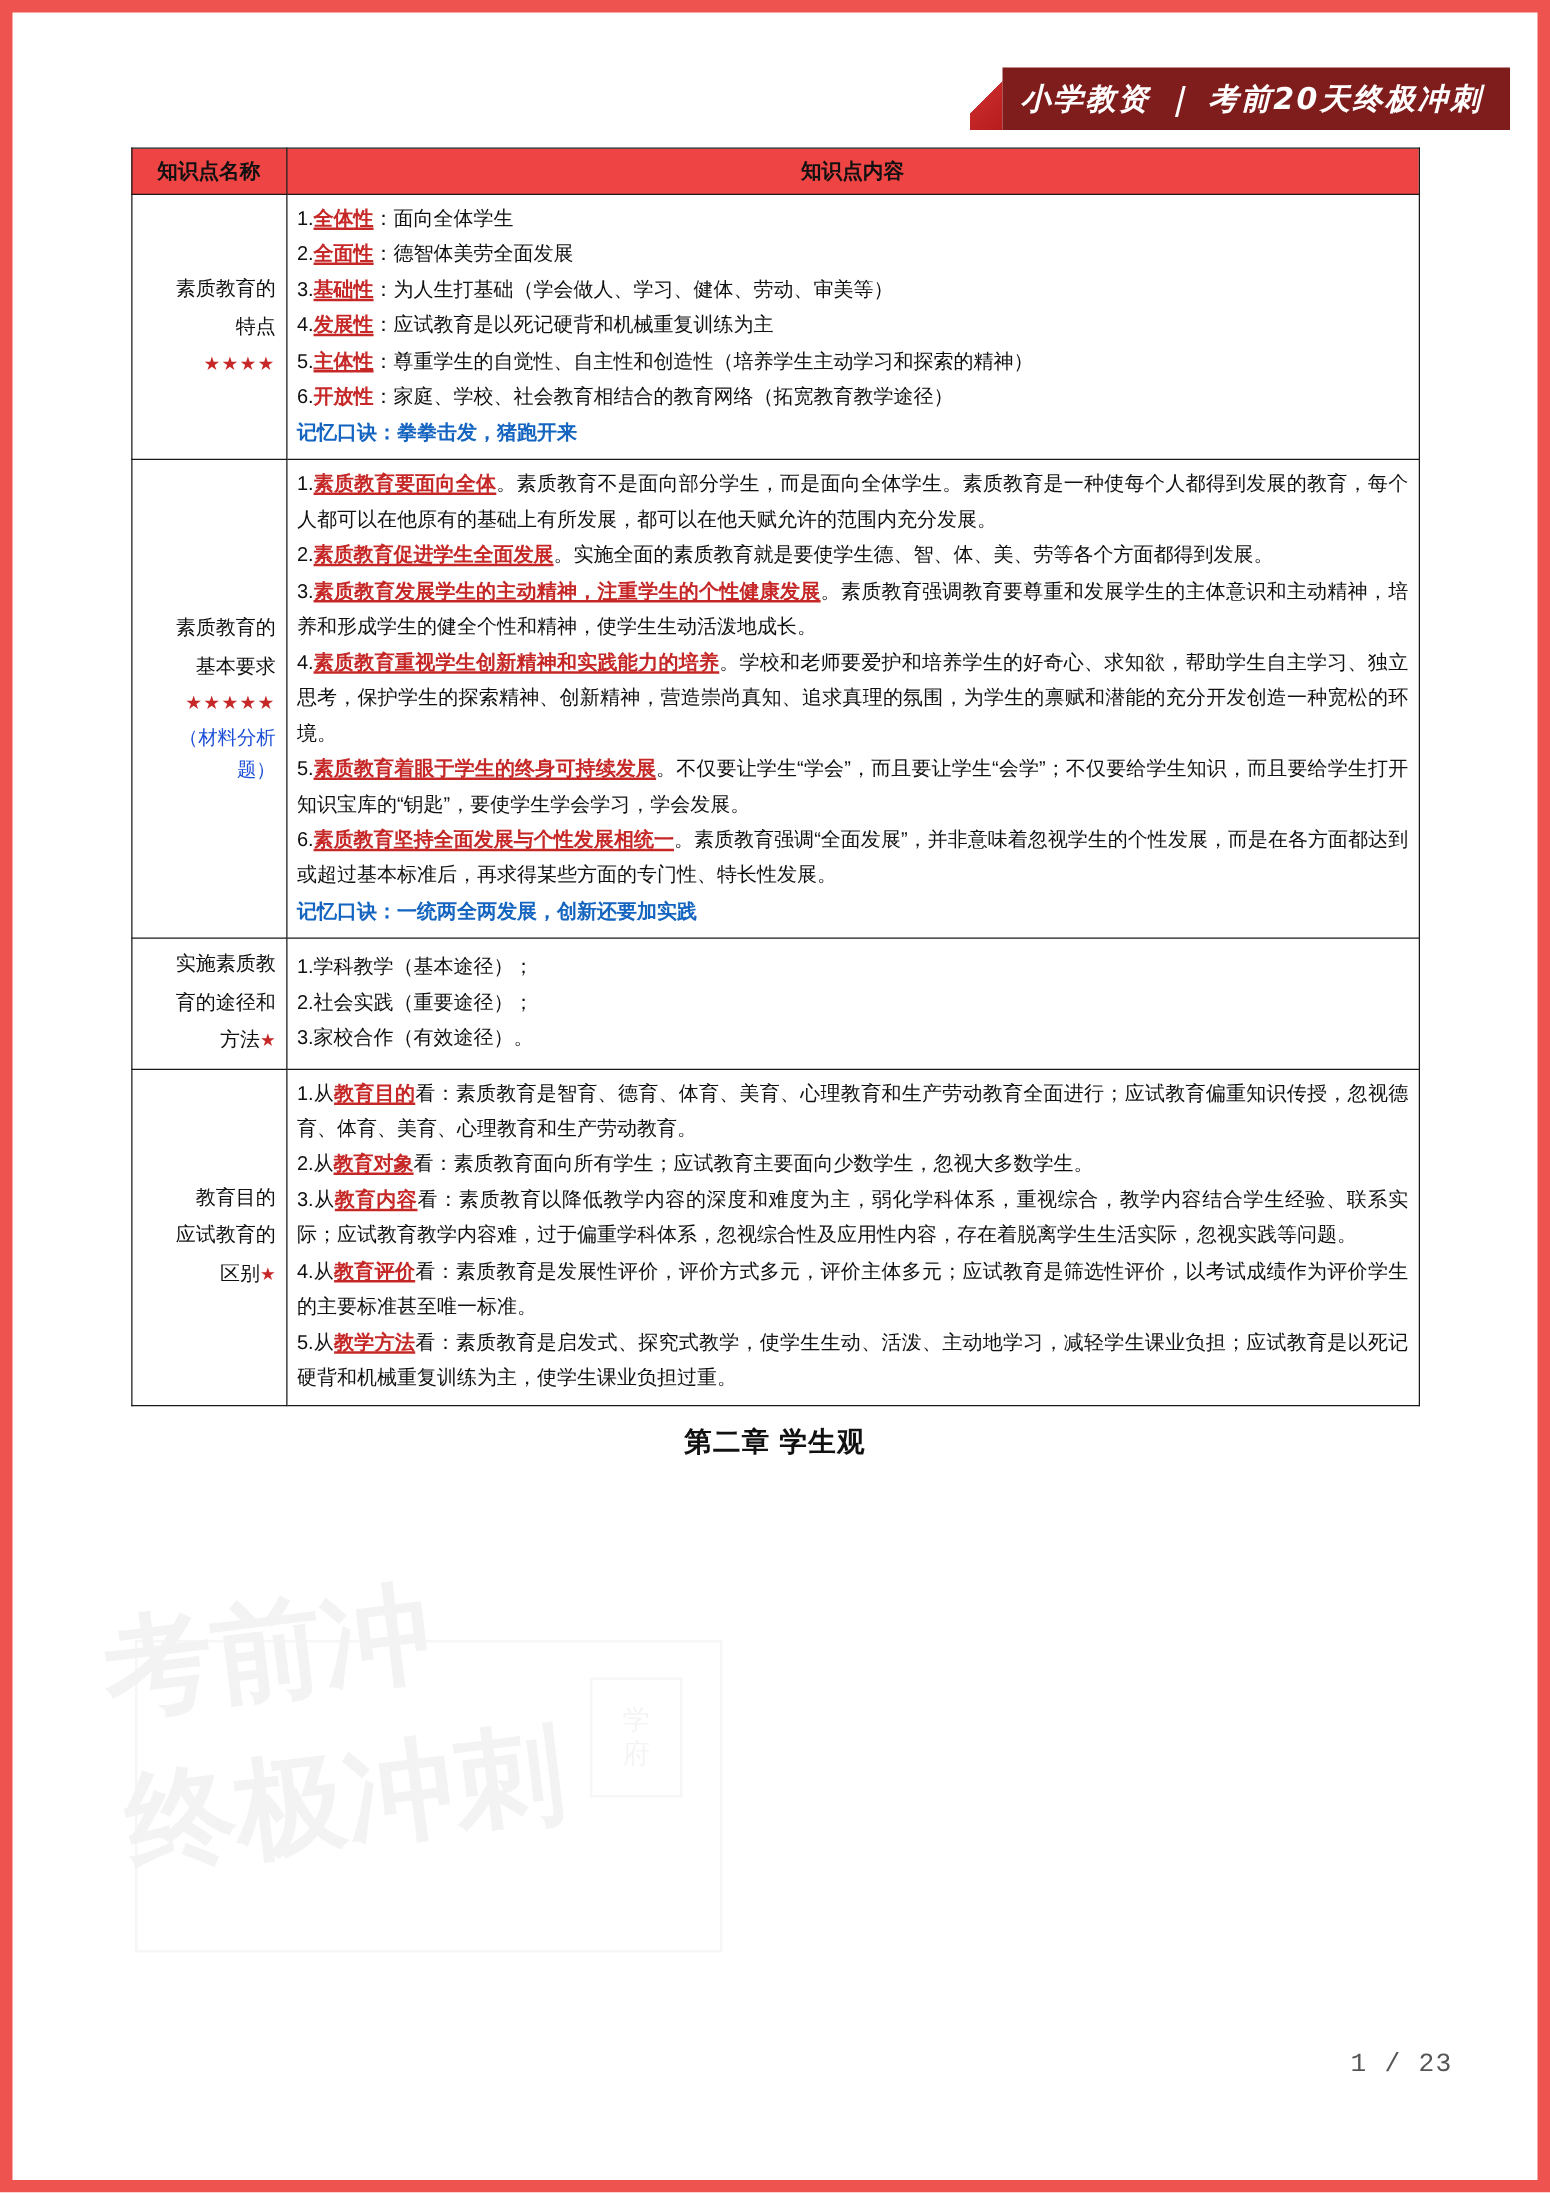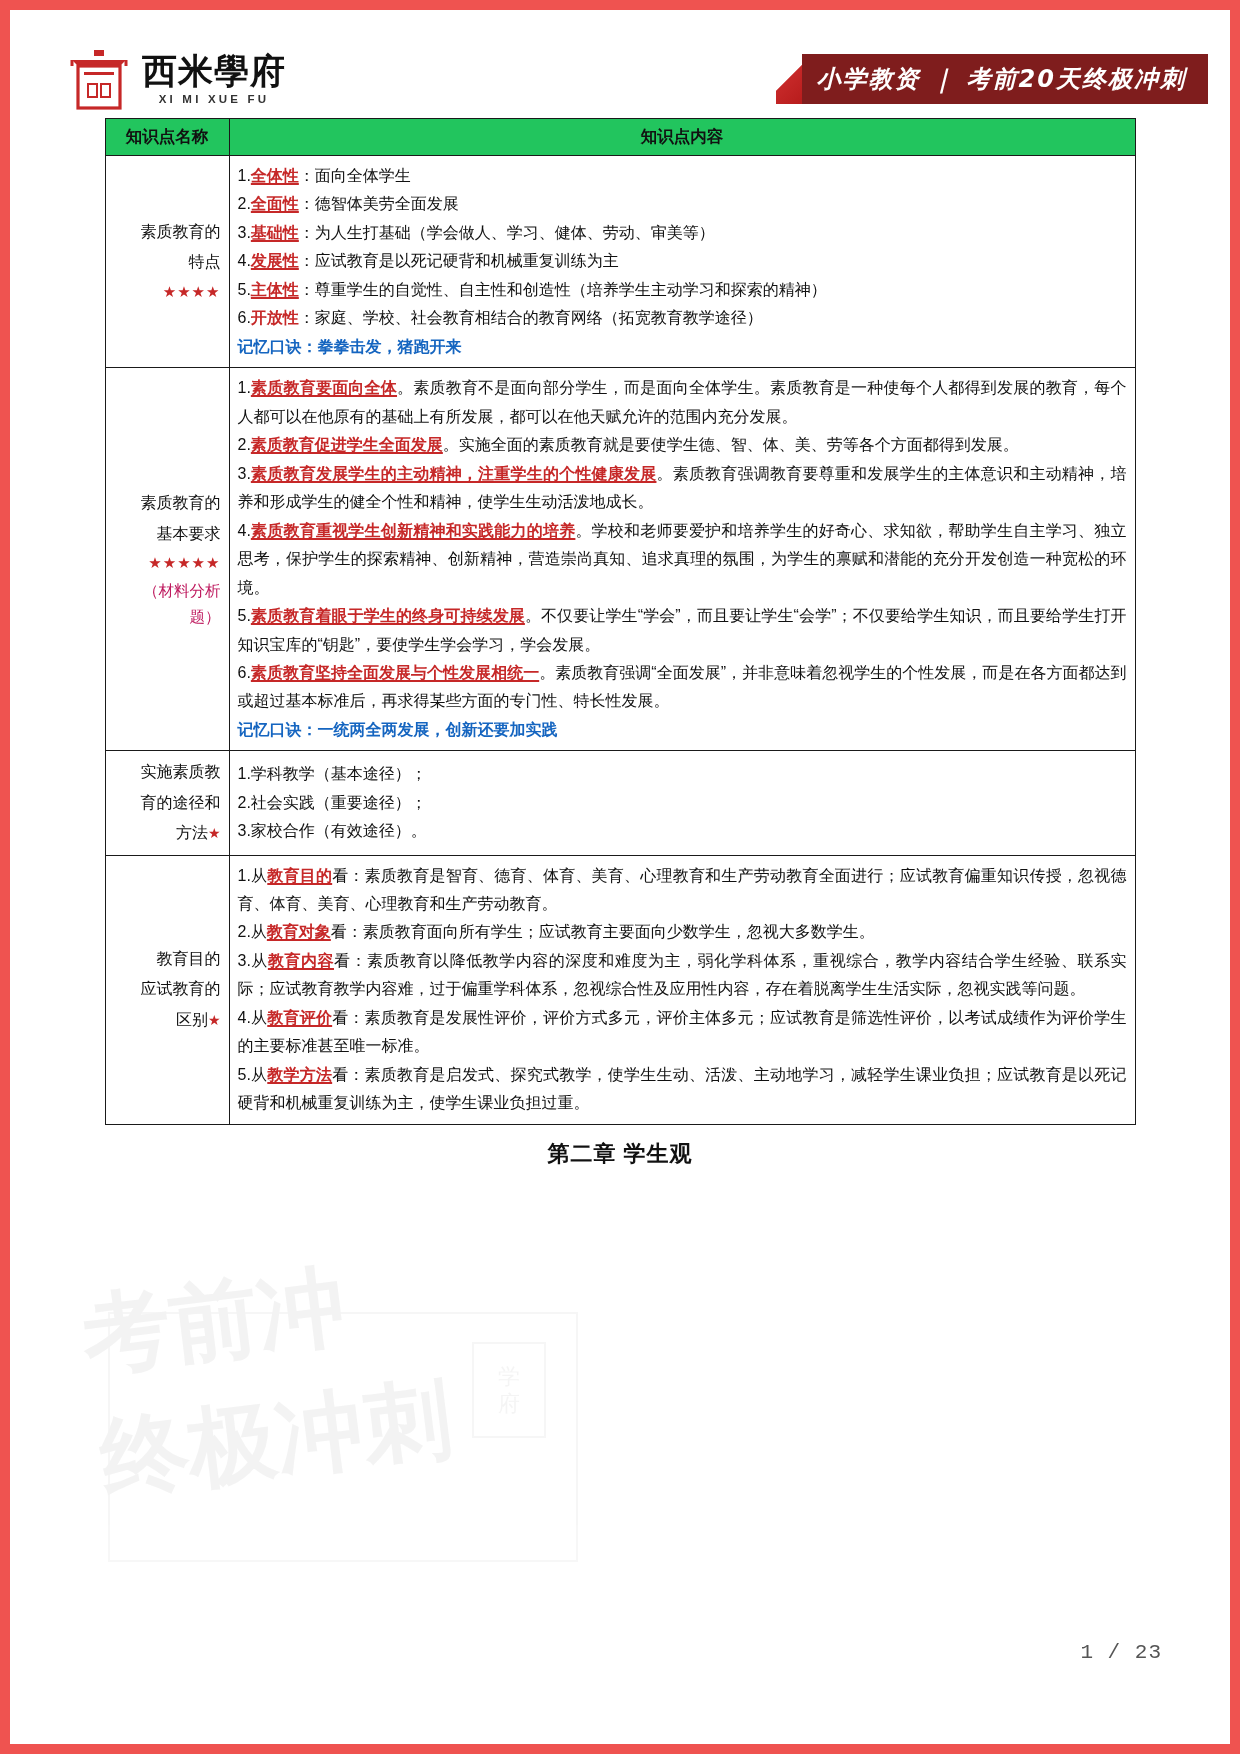--- a/index.html
+++ b/index.html
@@ -182,23 +182,6 @@
     <div class="content">
 
       <div class="header">
-        <div class="logo-wrap">
-          <span class="logo-mark">
-            <svg width="58" height="62" viewBox="0 0 58 62" xmlns="http://www.w3.org/2000/svg">
-              <rect x="24" y="2" width="10" height="6" fill="#c62828"></rect>
-              <path d="M2 12 L56 12 L50 18 L8 18 Z" fill="#c62828"></path>
-              <rect x="8" y="18" width="42" height="42" fill="none" stroke="#c62828" stroke-width="3.2"></rect>
-              <rect x="14" y="24" width="30" height="3" fill="#c62828"></rect>
-              <rect x="18" y="36" width="9" height="13" fill="none" stroke="#c62828" stroke-width="2"></rect>
-              <rect x="31" y="36" width="9" height="13" fill="none" stroke="#c62828" stroke-width="2"></rect>
-              <path d="M2 12 L2 18 M56 12 L56 18" stroke="#c62828" stroke-width="3"></path>
-            </svg>
-          </span>
-          <span class="logo-text-block">
-            <span class="logo-cn">西米學府</span>
-            <span class="logo-en">XI MI XUE FU</span>
-          </span>
-        </div>
 
         <div class="banner-wrap">
           <span class="banner-fold"></span>

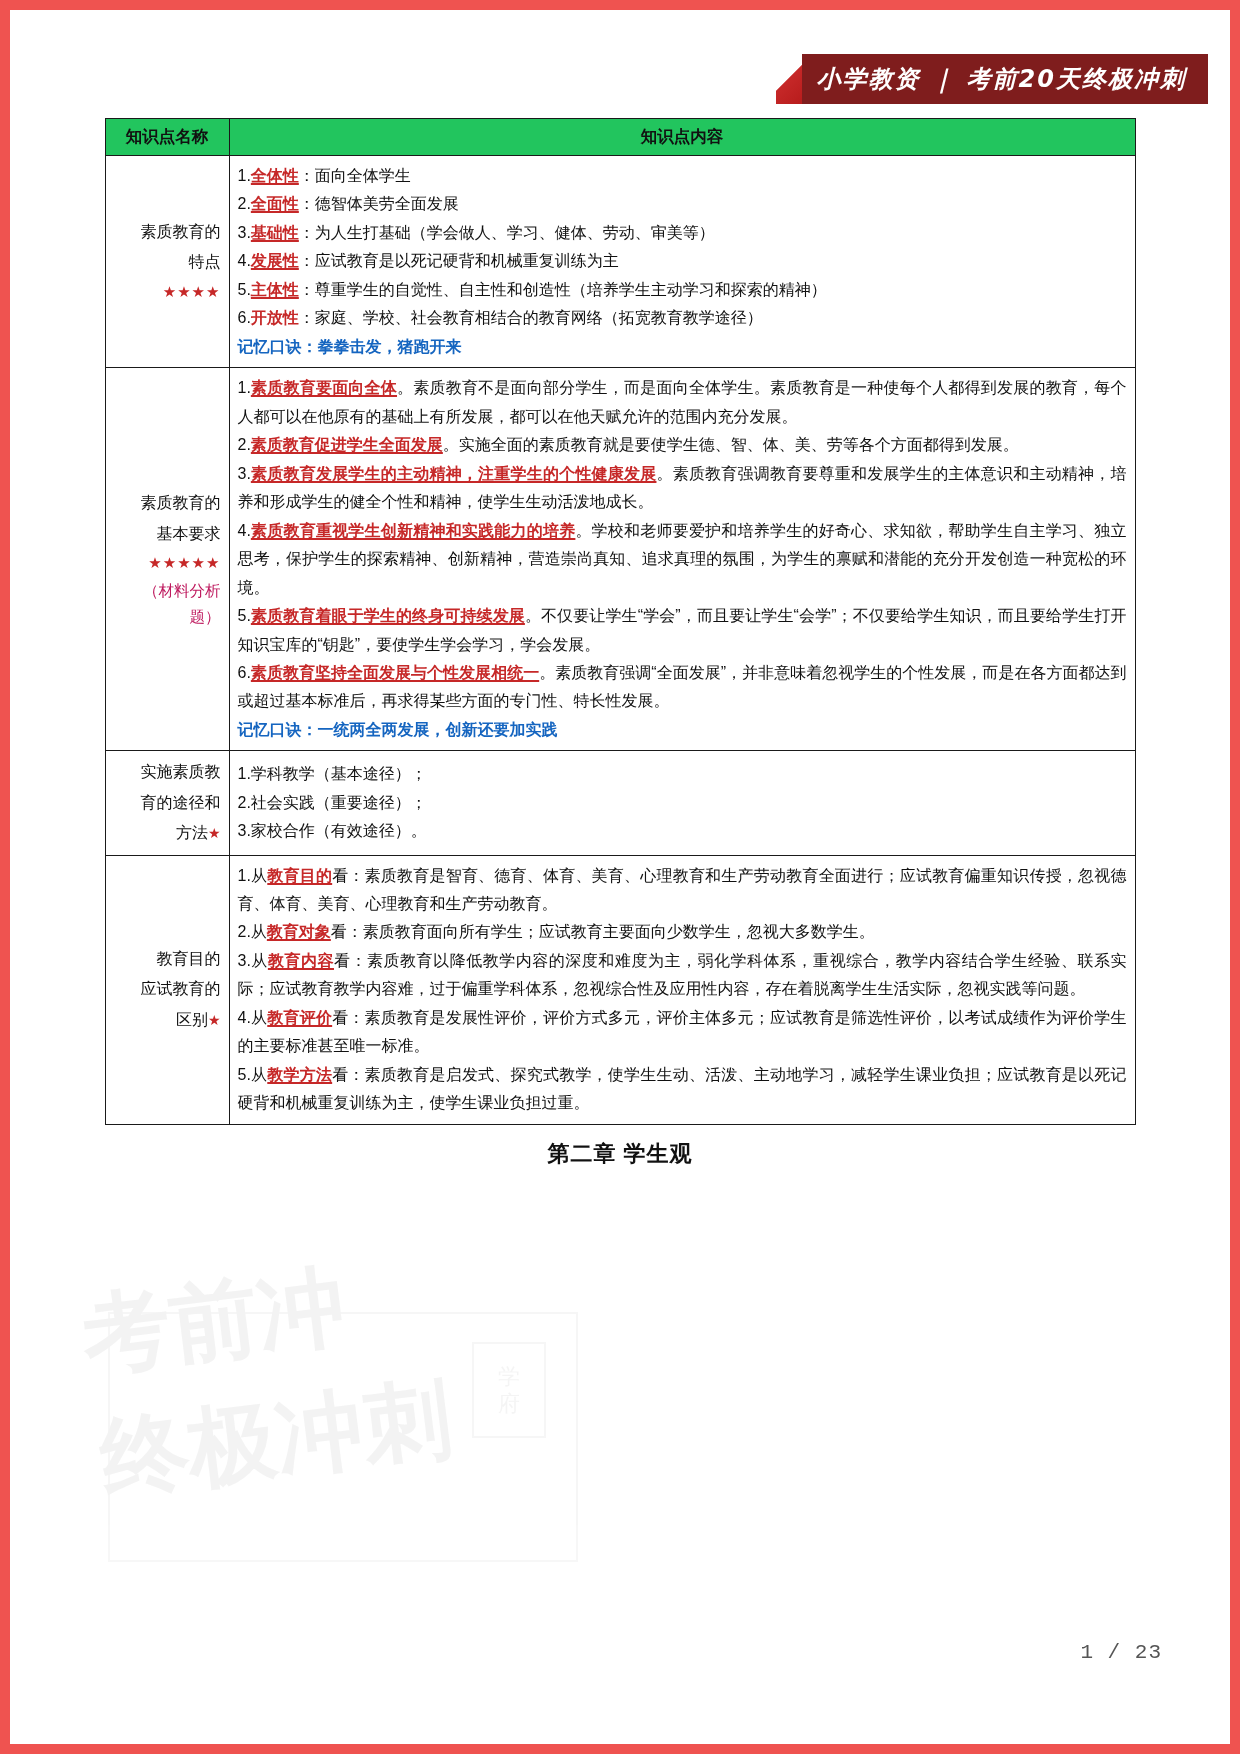--- a/index.html
+++ b/index.html
@@ -84,7 +84,7 @@
     padding:6px 8px;
   }
   table.kb thead th {
-    background:#22c55e;
+    background:#ef4444;
     font-size:16.5px;
     font-weight:600;
     text-align:center;

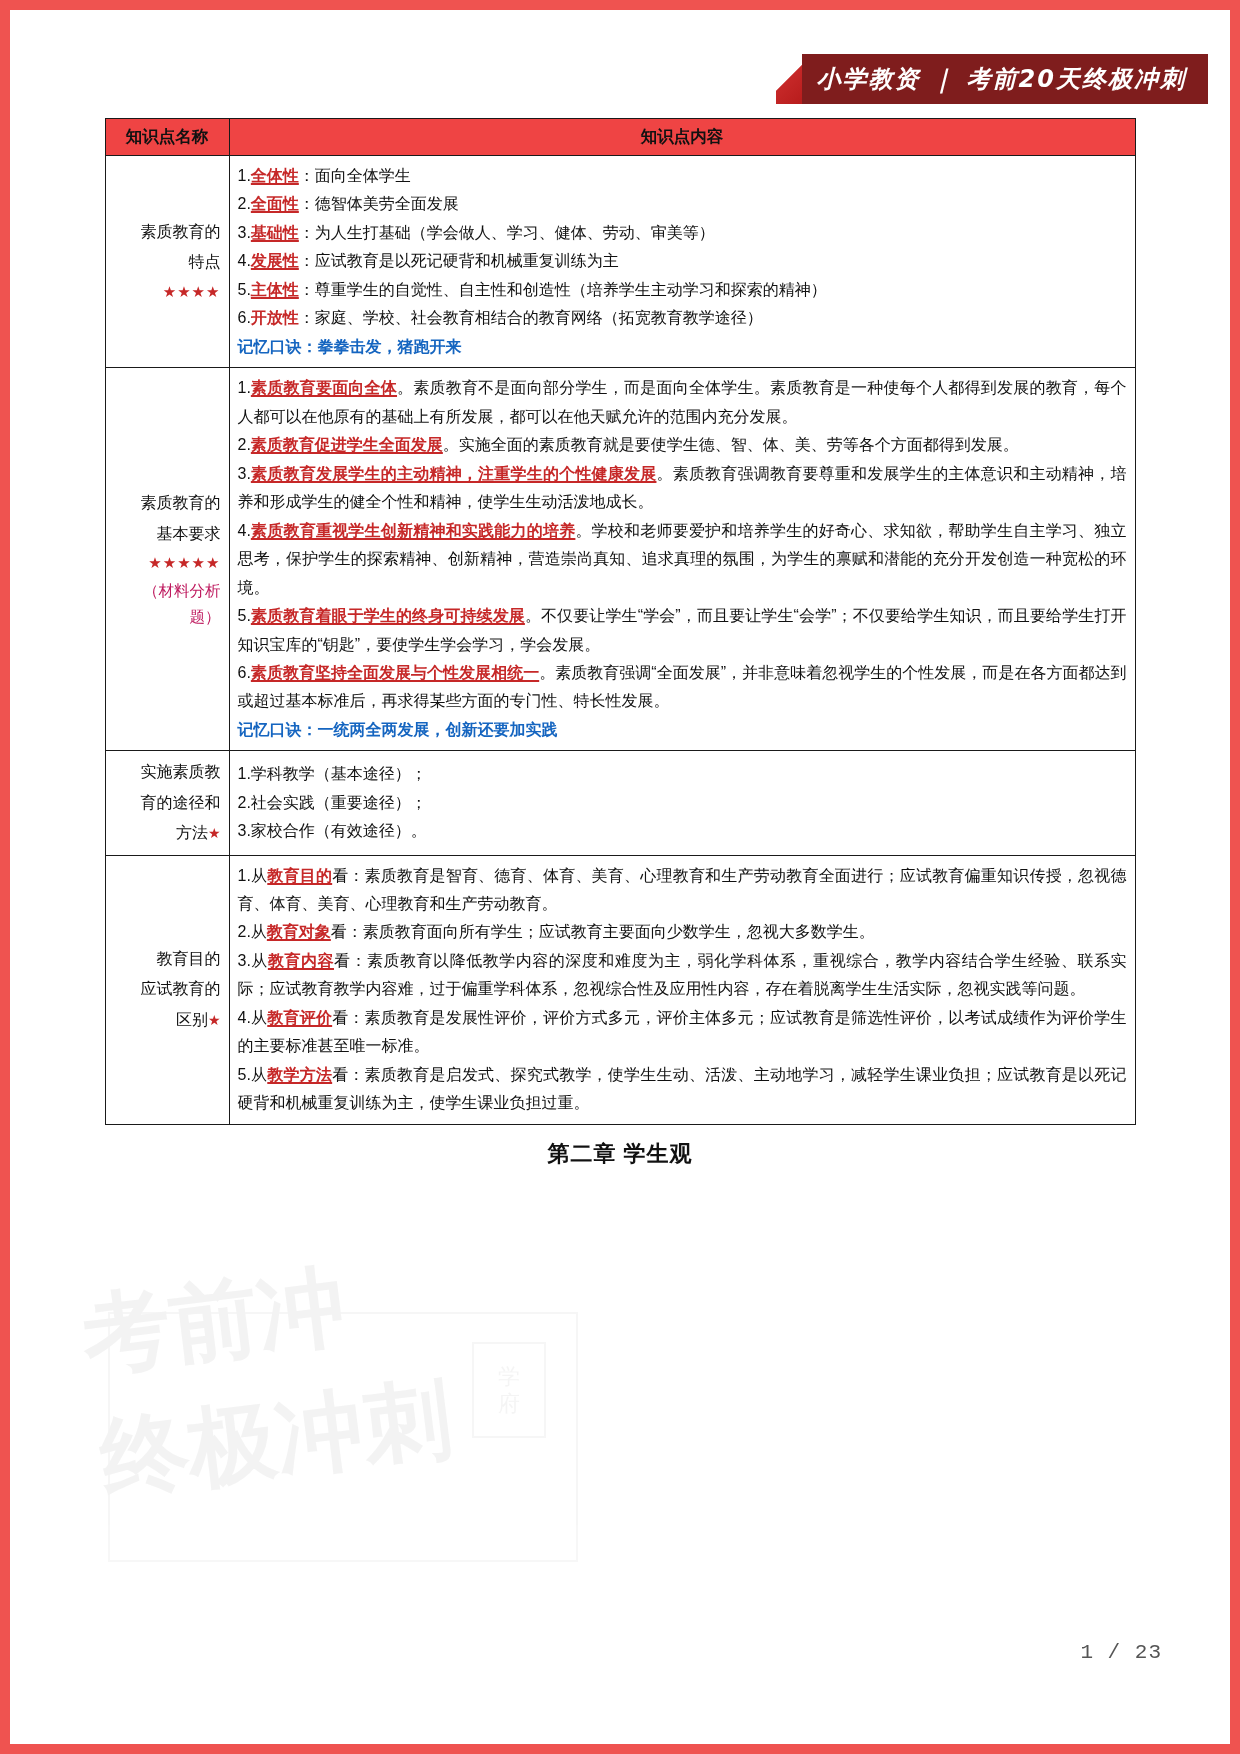--- a/index.html
+++ b/index.html
@@ -109,7 +109,7 @@
     text-align:justify;
   }
   .stars { color:#c62828; font-size:15px; letter-spacing:1px; display:block; }
-  .sub-red { color:#be185d; display:block; font-size:15.5px; line-height:1.7; }
+  .sub-red { color:#1d4ed8; display:block; font-size:15.5px; line-height:1.7; }
   .inline-star { color:#c62828; font-size:14px; }
 
   .ln { margin:0; padding:0; }

